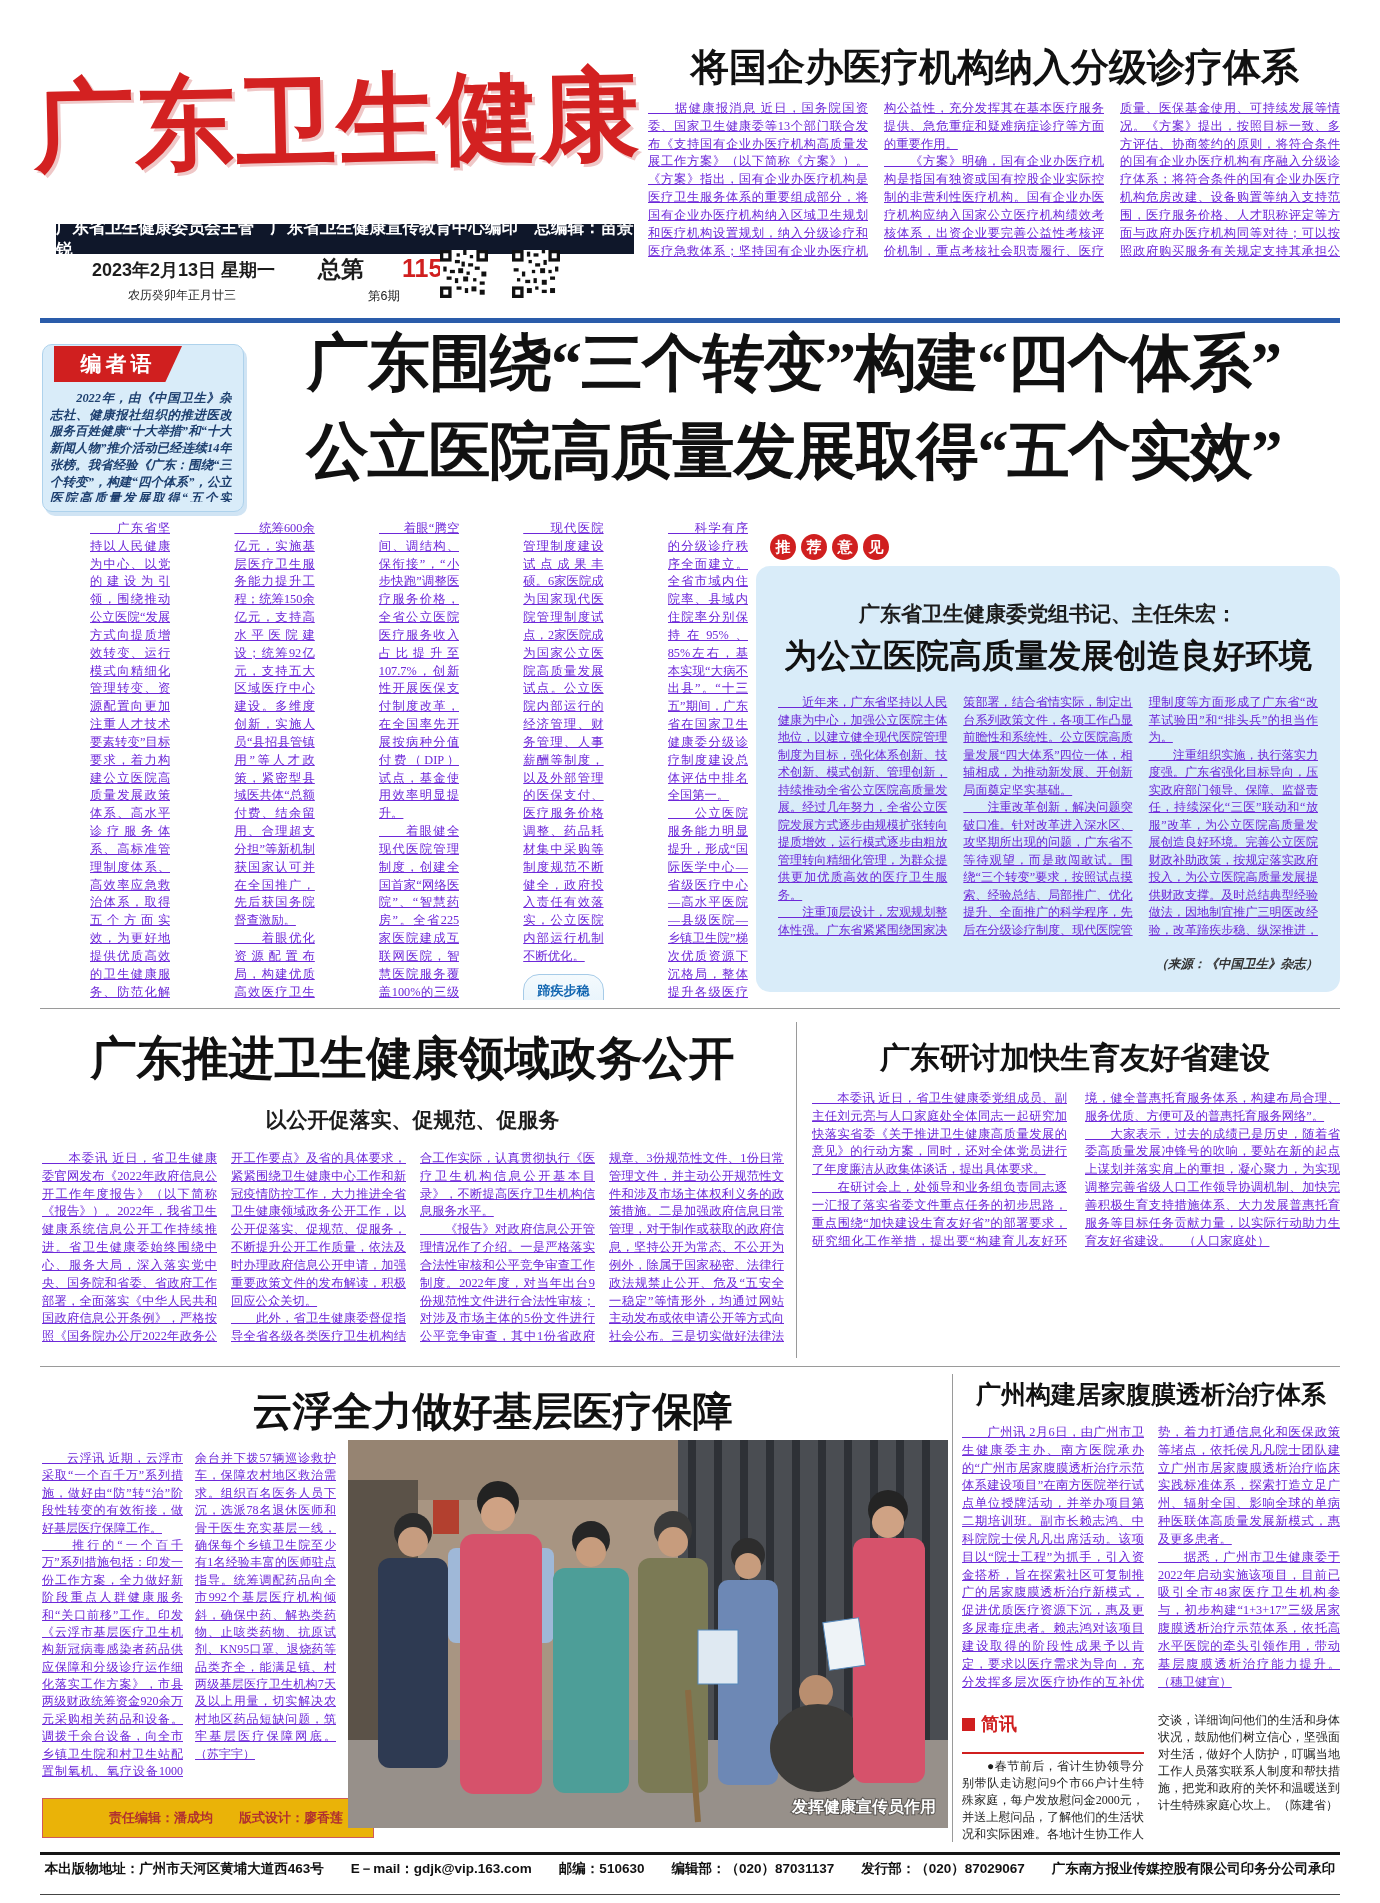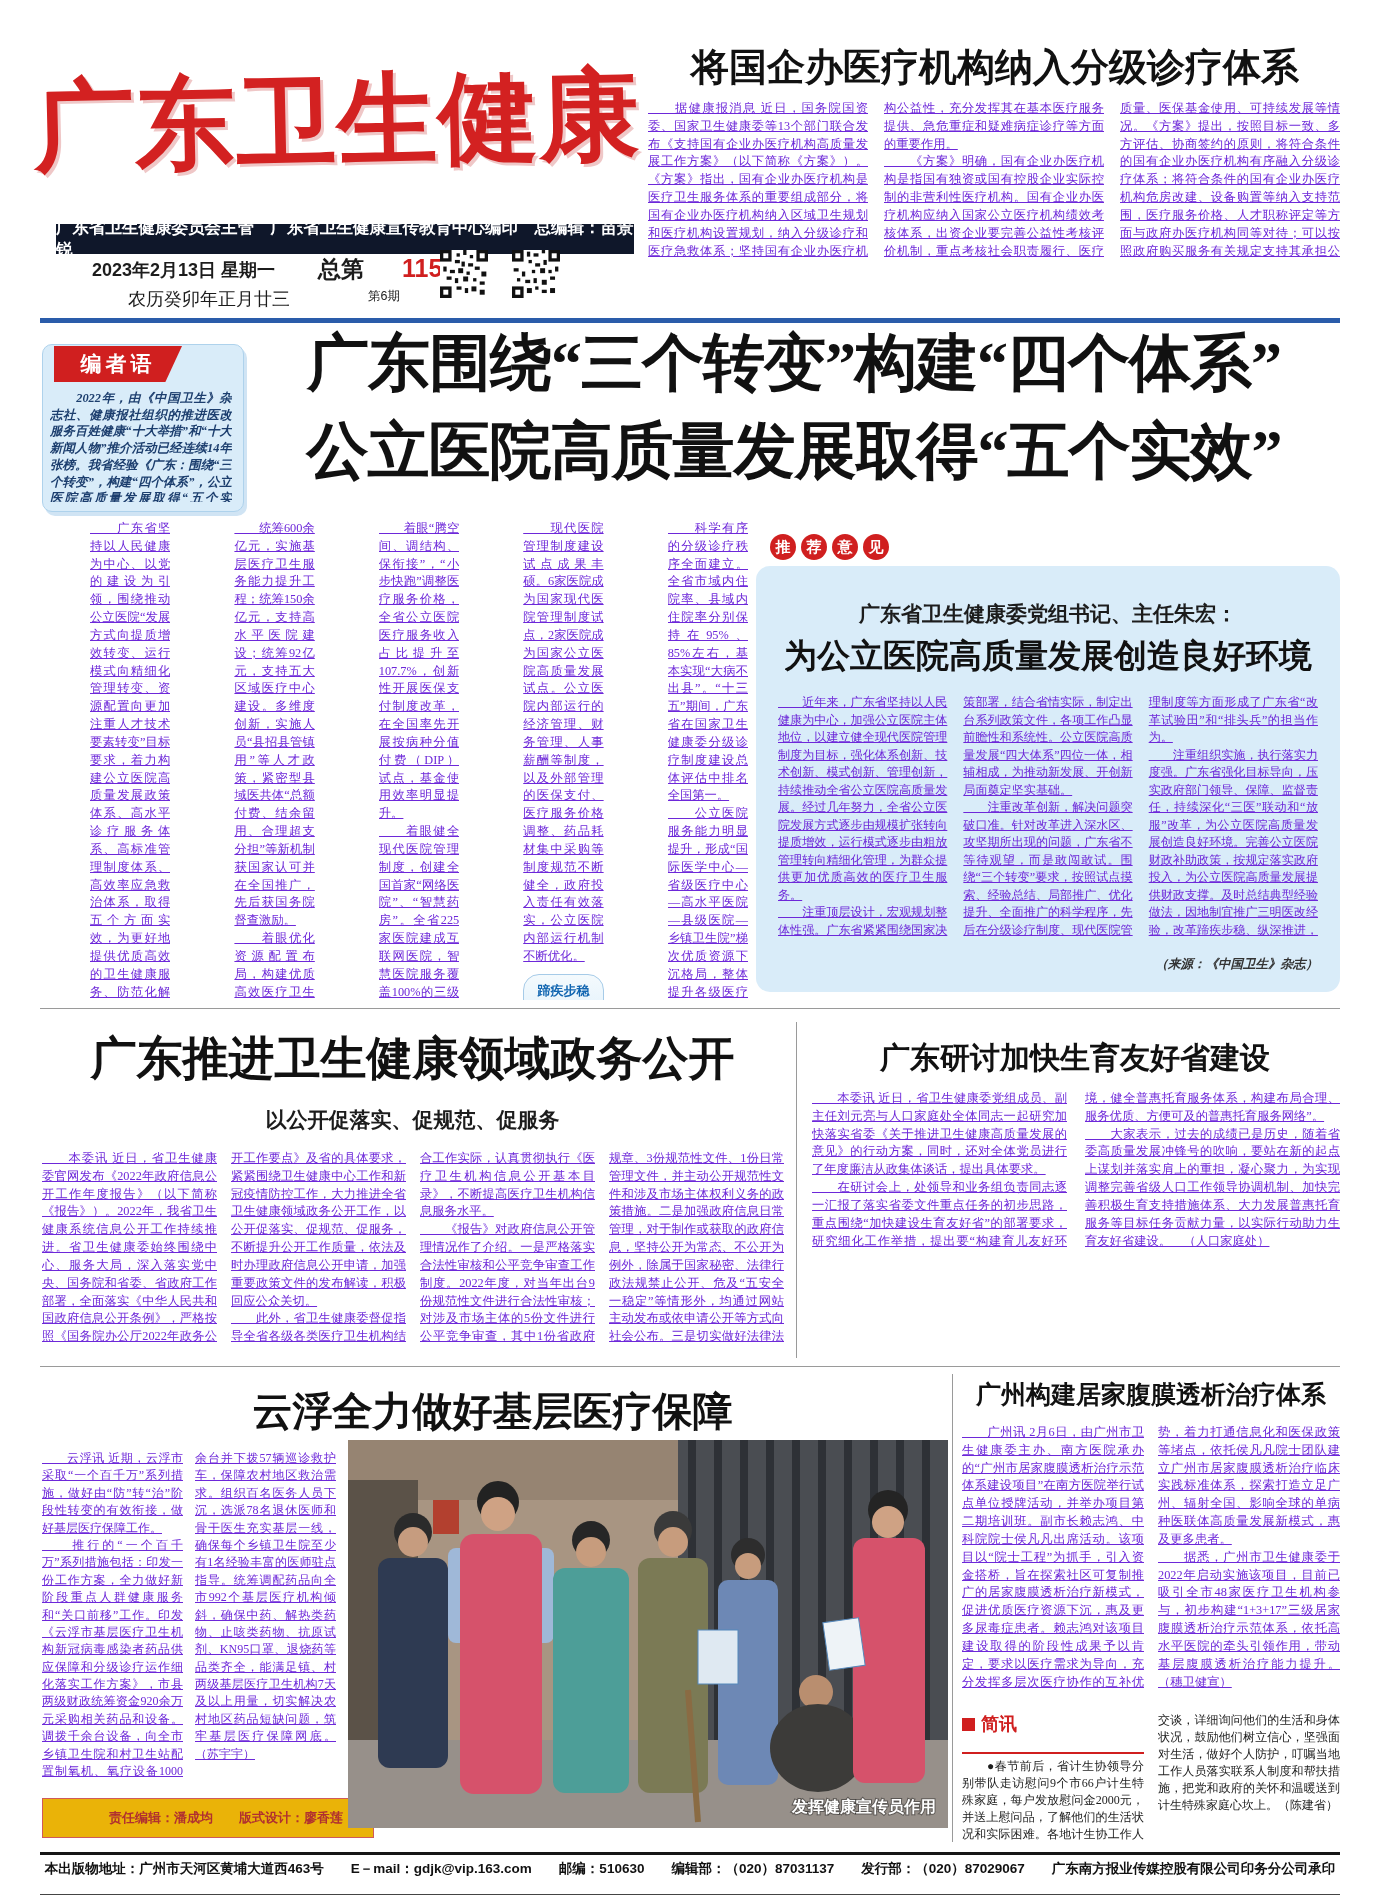--- a/index.html
+++ b/index.html
@@ -18,7 +18,7 @@
             display:flex;align-items:center;justify-content:center;
             font-family:"Liberation Sans",sans-serif;font-weight:700;font-size:16.5px;}
   .mast-date{left:92px;top:258px;font-family:"Liberation Sans",sans-serif;font-weight:700;font-size:18px;}
-  .mast-lunar{left:128px;top:287px;font-family:"Liberation Sans",sans-serif;font-size:18px;}
+  .mast-lunar{left:128px;top:287px;font-family:"Liberation Sans",sans-serif;font-size:12px;}
   .mast-issue{left:318px;top:254px;font-family:"Liberation Sans",sans-serif;font-weight:900;font-size:23px;}
   .mast-issue .no{color:#d01f1f;font-size:25px;margin-left:38px;}
   .mast-pageno{left:368px;top:288px;font-family:"Liberation Sans",sans-serif;font-size:12.5px;}

